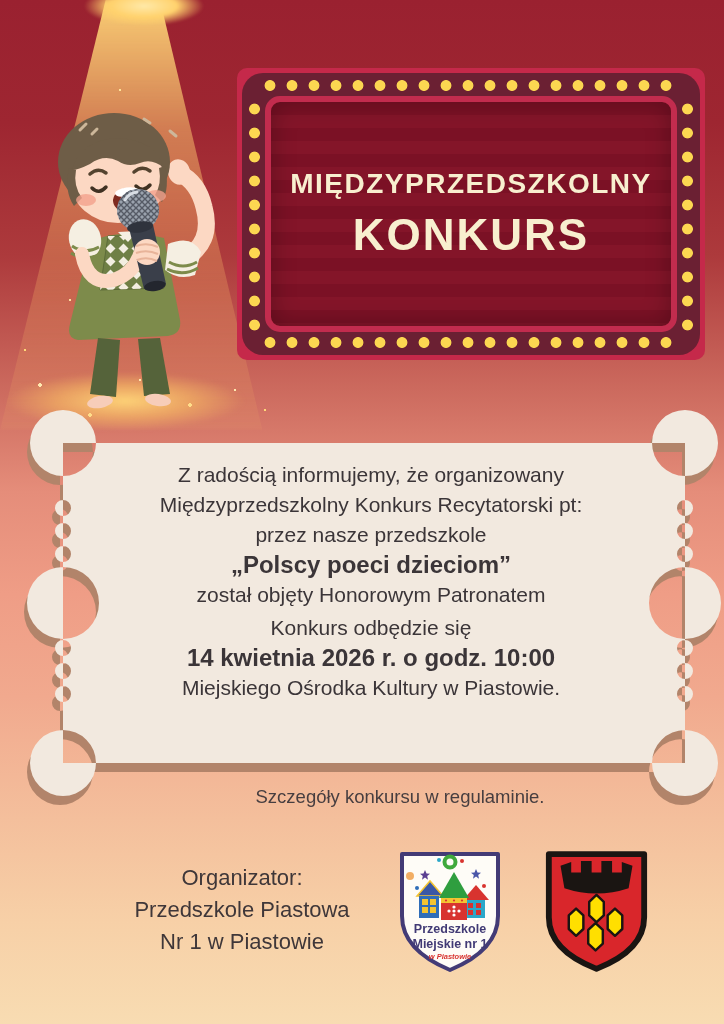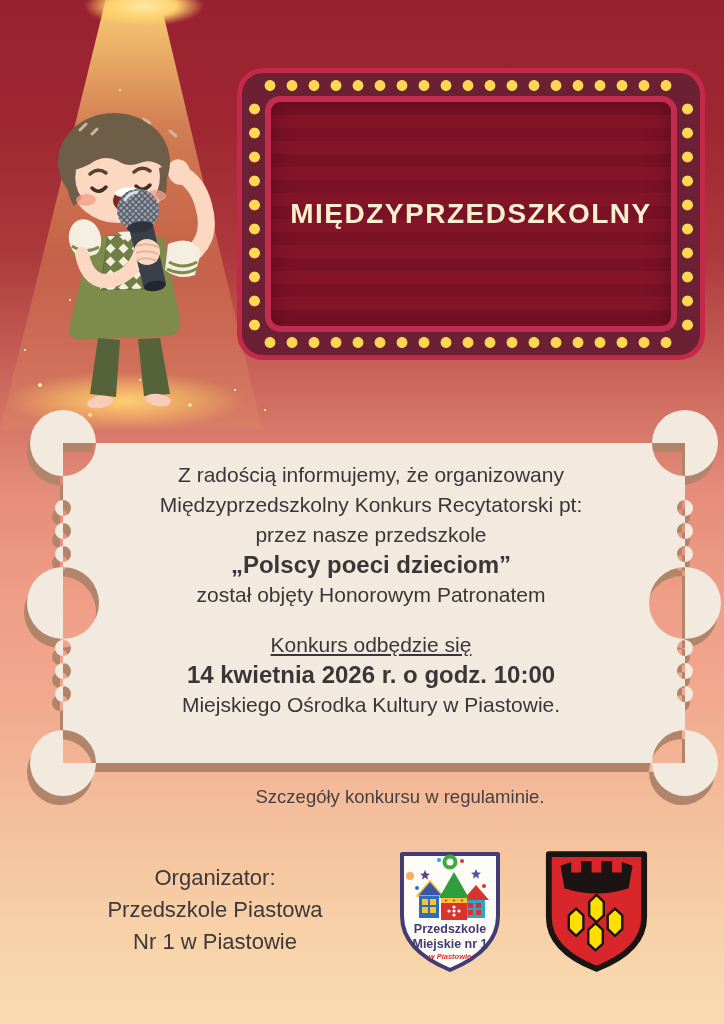--- a/index.html
+++ b/index.html
@@ -50,7 +50,7 @@
   
   .marquee{
     position:absolute;left:237px;top:68px;width:468px;height:292px;
-    background:#c5294a;border-radius:26px;padding:5px;box-sizing:border-box;
+    background:#c5294a;border-radius:10px;padding:5px;box-sizing:border-box;
   }
   .marquee-band{position:relative;width:100%;height:100%;background:#6b2033;border-radius:21px;}
   .bulbs-top,.bulbs-bottom{

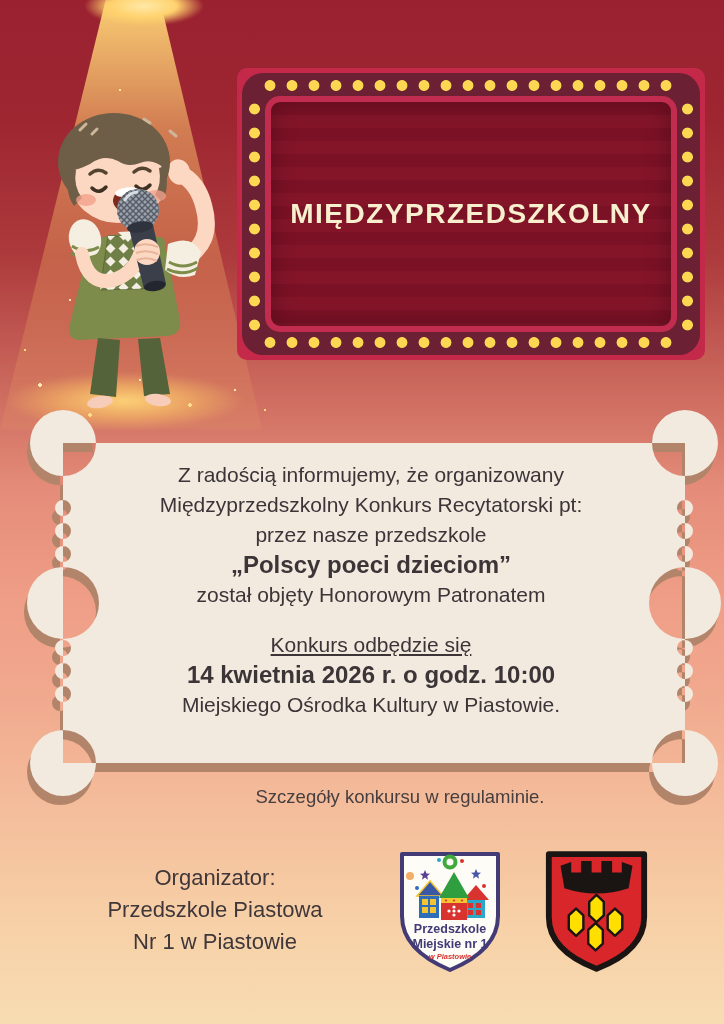--- a/index.html
+++ b/index.html
@@ -180,6 +180,7 @@
       <div class="bulbs-right"></div>
       <div class="marquee-screen">
         <div class="m-line1">MIĘDZYPRZEDSZKOLNY</div>
+        <div class="m-line2">KONKURS</div>
       </div>
     </div>
   </div>

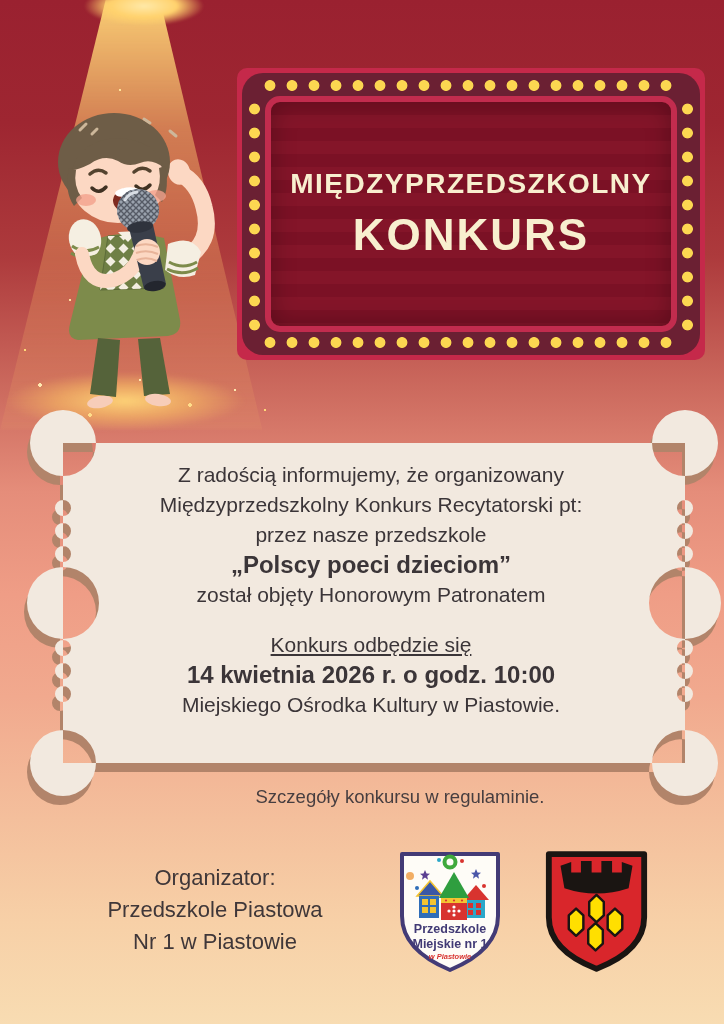--- a/index.html
+++ b/index.html
@@ -80,7 +80,7 @@
     padding:17px 58px 0 40px;text-align:center;color:#3b3538;font-size:21px;line-height:30px;
   }
   .t-bold{font-weight:bold;font-size:24px;}
-  .t-para2{margin-top:20px;text-decoration:underline;}
+  .t-para2{margin-top:3px;}
   
   .details{
     position:absolute;left:0;top:786px;width:724px;text-align:center;

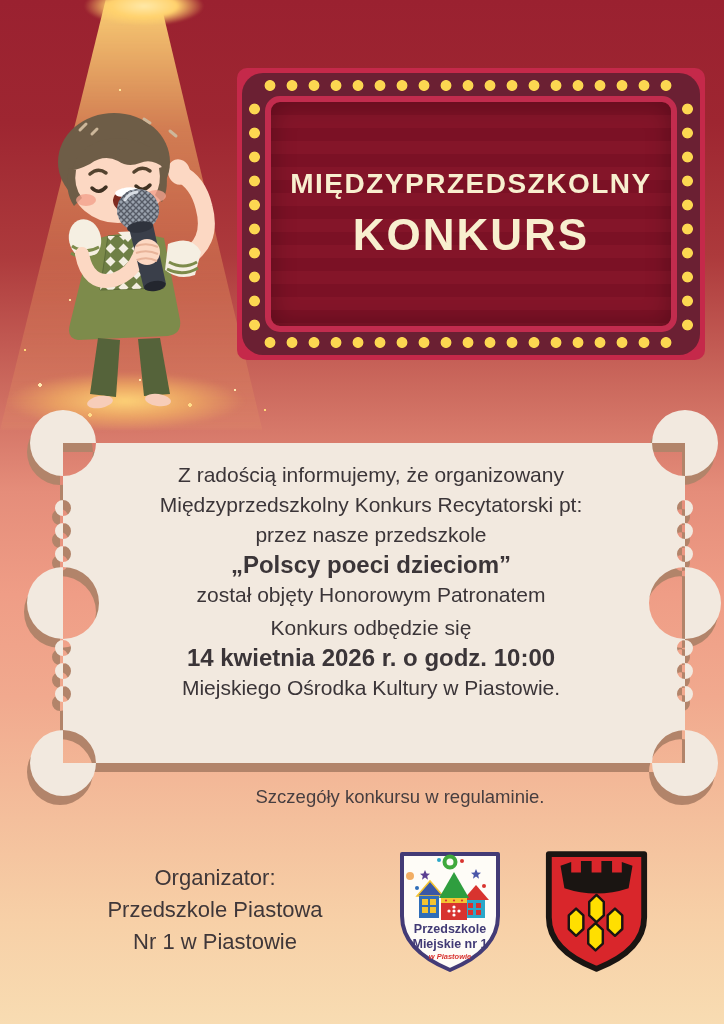--- a/index.html
+++ b/index.html
@@ -87,7 +87,7 @@
     font-size:18.5px;font-weight:500;color:#473e40;padding-left:38px;
   }
   .organizer{
-    position:absolute;left:65px;top:862px;width:300px;text-align:center;
+    position:absolute;left:92px;top:862px;width:300px;text-align:center;
     font-size:22px;line-height:32px;color:#3f3739;
   }
   .logo-preschool{position:absolute;left:395px;top:848px;width:110px;height:128px;}

